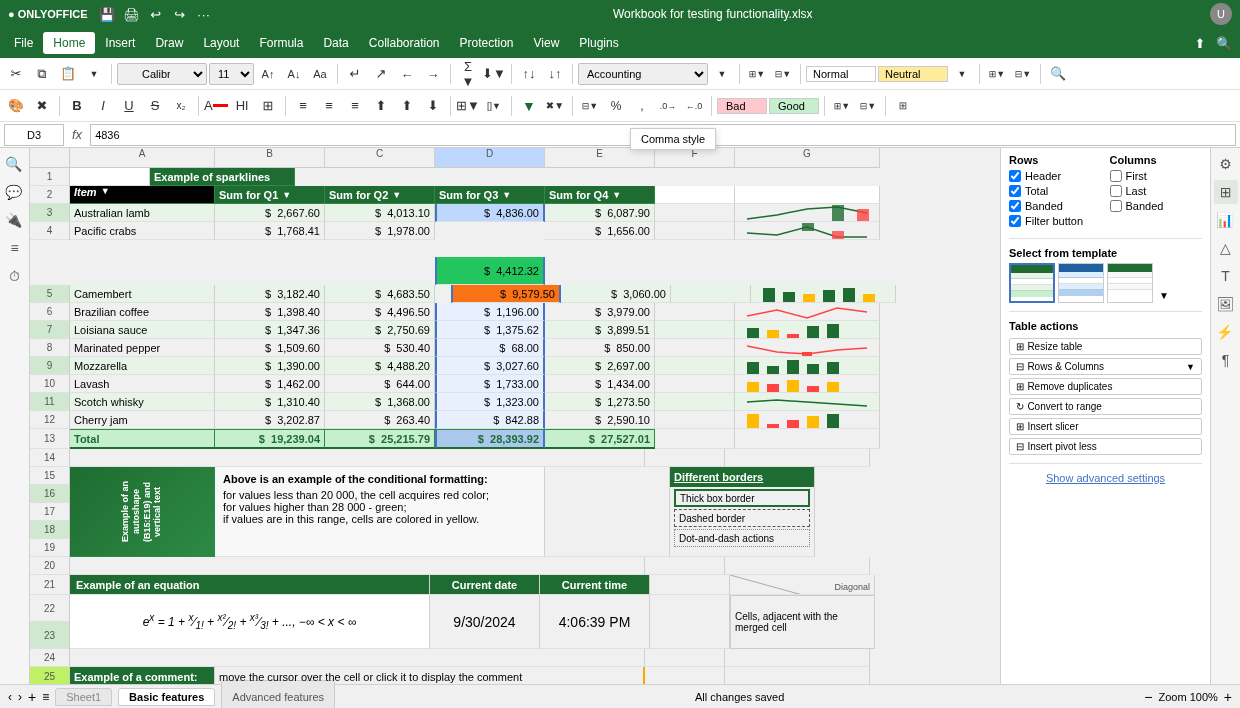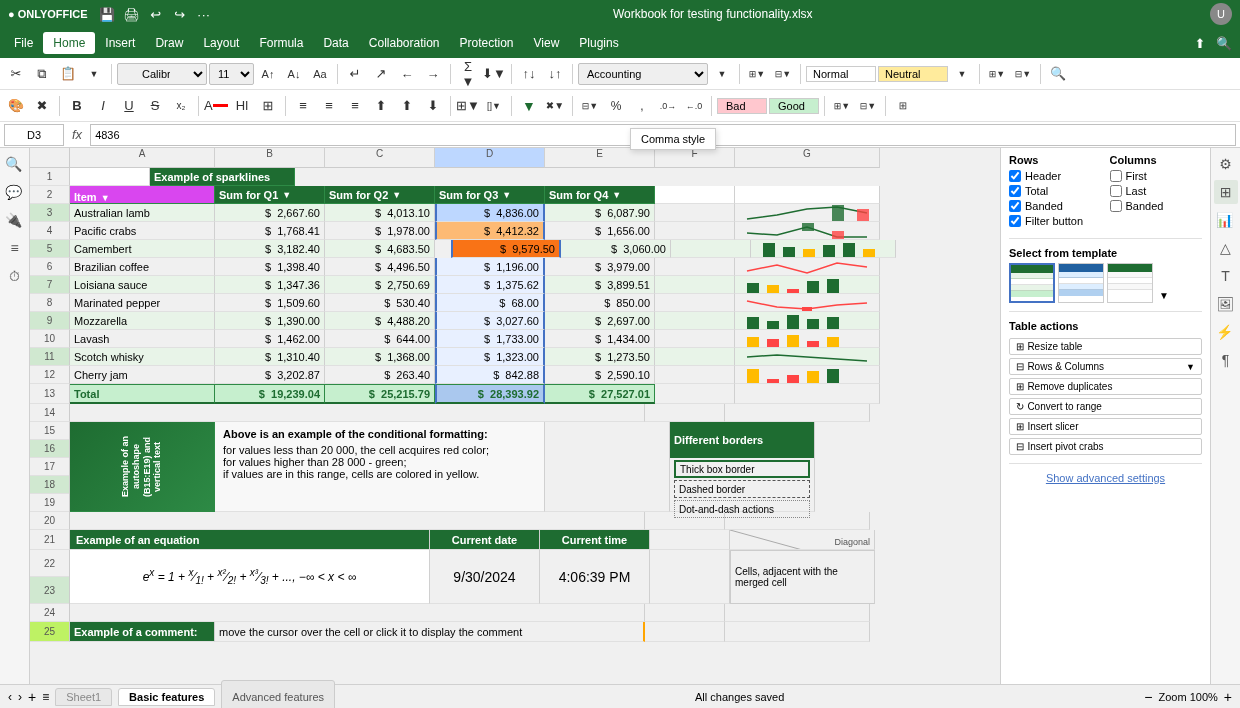--- a/index.html
+++ b/index.html
@@ -207,7 +207,7 @@
 
       <div style="display:flex;">
         <div style="width:40px;min-width:40px;height:18px;border-right:1px solid #ccc;border-bottom:1px solid #e0e0e0;display:flex;align-items:center;justify-content:center;font-size:10px;color:#555;background:#f0f0f0;">2</div>
-        <div style="width:145px;min-width:145px;height:18px;background:#d946ef;color:white;font-weight:bold;border-bottom:1px solid #2d8a45;border-right:1px solid #2d8a45;padding:0 4px;font-size:11px;display:flex;align-items:flex-end;gap:4px;">Item <span style="font-size:9px;">▼</span></div>
+        <div style="width:145px;min-width:145px;height:18px;background:#000000;color:white;font-weight:bold;border-bottom:1px solid #2d8a45;border-right:1px solid #2d8a45;padding:0 4px;font-size:11px;display:flex;align-items:flex-start;gap:4px;font-style:italic;">Item <span style="font-size:9px;">▼</span></div>
         <div style="width:110px;min-width:110px;height:18px;background:#1e6c31;color:white;font-weight:bold;border-bottom:1px solid #2d8a45;border-right:1px solid #2d8a45;padding:0 4px;font-size:11px;display:flex;align-items:center;gap:4px;">Sum for Q1 <span style="font-size:9px;">▼</span></div>
         <div style="width:110px;min-width:110px;height:18px;background:#1e6c31;color:white;font-weight:bold;border-bottom:1px solid #2d8a45;border-right:1px solid #2d8a45;padding:0 4px;font-size:11px;display:flex;align-items:center;gap:4px;">Sum for Q2 <span style="font-size:9px;">▼</span></div>
         <div style="width:110px;min-width:110px;height:18px;background:#1e6c31;color:white;font-weight:bold;border-bottom:1px solid #2d8a45;border-right:1px solid #2d8a45;padding:0 4px;font-size:11px;display:flex;align-items:center;gap:4px;">Sum for Q3 <span style="font-size:9px;">▼</span></div>

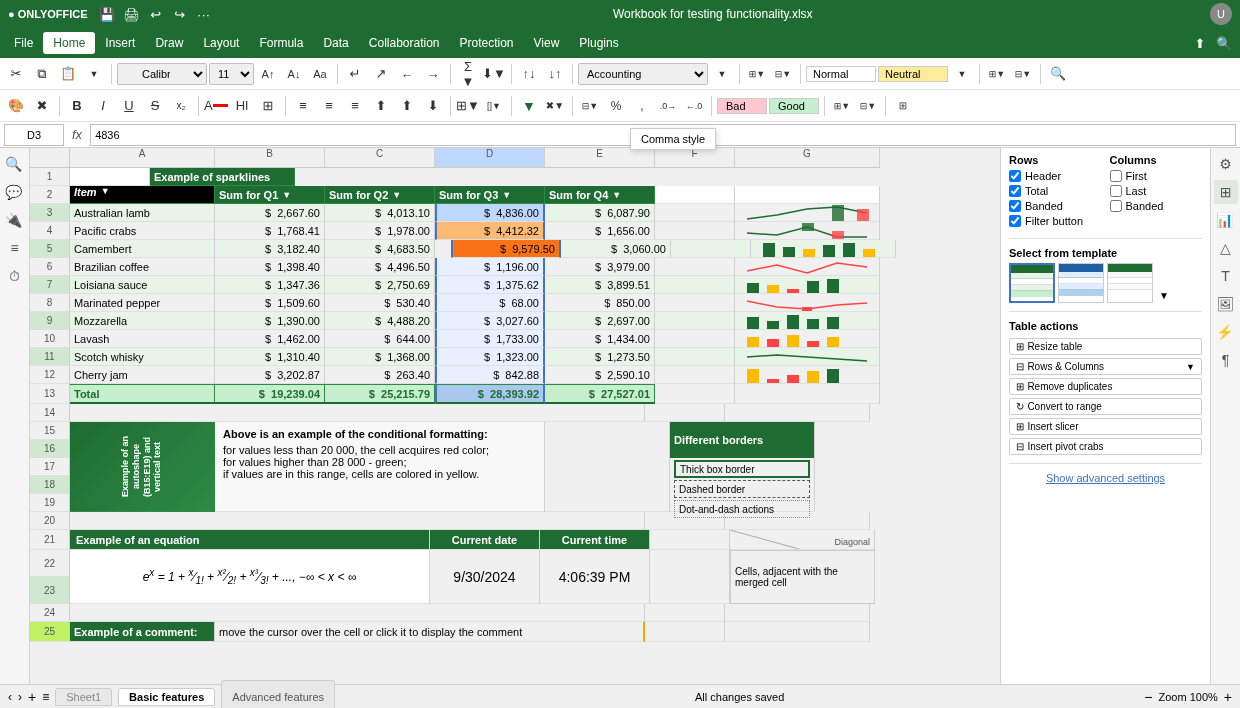--- a/index.html
+++ b/index.html
@@ -239,7 +239,7 @@
         <div style="width:145px;height:18px;border-right:1px solid #d0d0d0;border-bottom:1px solid #e0e0e0;padding:0 4px;font-size:11px;display:flex;align-items:center;">Pacific crabs</div>
         <div style="width:110px;height:18px;border-right:1px solid #d0d0d0;border-bottom:1px solid #e0e0e0;padding:0 4px;font-size:11px;display:flex;align-items:center;justify-content:flex-end;">$&nbsp;&nbsp;1,768.41</div>
         <div style="width:110px;height:18px;border-right:1px solid #d0d0d0;border-bottom:1px solid #e0e0e0;padding:0 4px;font-size:11px;display:flex;align-items:center;justify-content:flex-end;">$&nbsp;&nbsp;1,978.00</div>
-        <div style="width:110px;height:18px;border-right:2px solid #4472c4;border-bottom:1px solid #e0e0e0;border-left:2px solid #4472c4;padding:0 4px;font-size:11px;display:flex;align-items:center;justify-content:flex-end;background:#fdba74;">$&nbsp;&nbsp;4,412.32</div>
+        <div style="width:110px;height:28px;border-right:2px solid #4472c4;border-bottom:1px solid #e0e0e0;border-left:2px solid #4472c4;padding:0 4px;font-size:11px;display:flex;align-items:center;justify-content:flex-end;background:#22c55e;margin-top:35px;">$&nbsp;&nbsp;4,412.32</div>
         <div style="width:110px;height:18px;border-right:1px solid #d0d0d0;border-bottom:1px solid #e0e0e0;padding:0 4px;font-size:11px;display:flex;align-items:center;justify-content:flex-end;">$&nbsp;&nbsp;1,656.00</div>
         <div style="width:80px;height:18px;border-right:1px solid #d0d0d0;border-bottom:1px solid #e0e0e0;"></div>
         <div style="width:145px;height:18px;border-right:1px solid #d0d0d0;border-bottom:1px solid #e0e0e0;padding:0 2px;display:flex;align-items:center;">

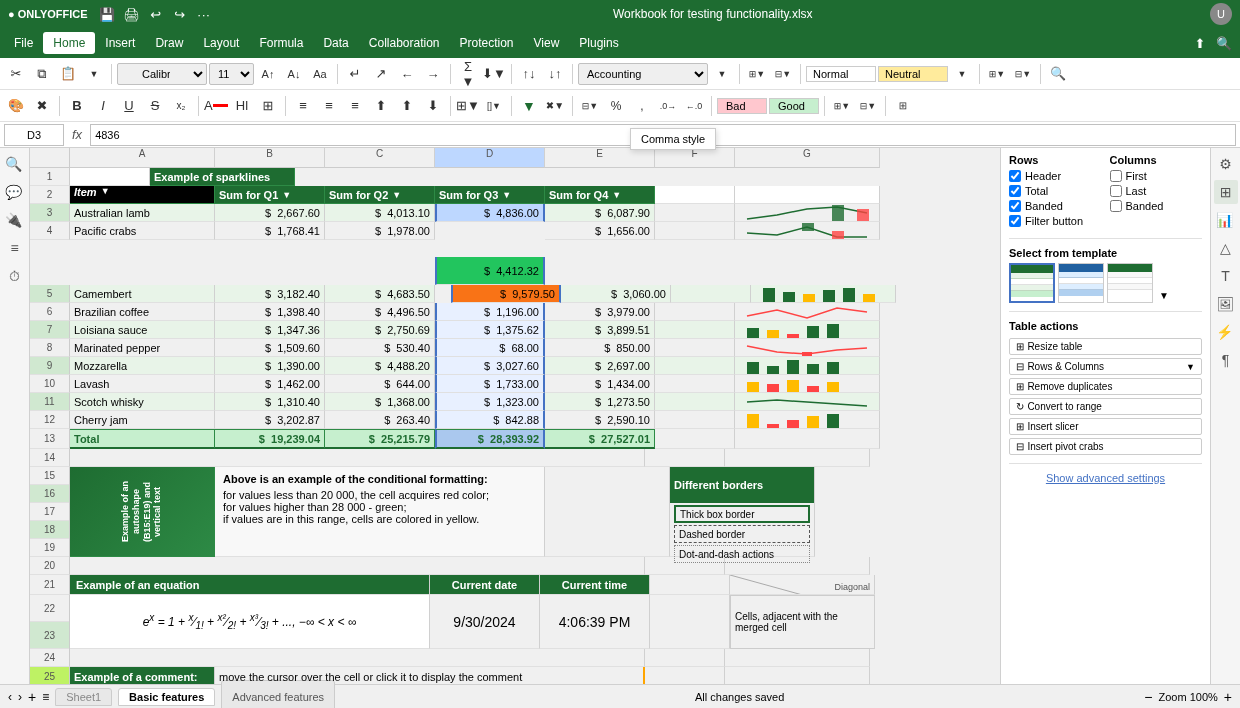--- a/index.html
+++ b/index.html
@@ -596,7 +596,7 @@
     </button>
     <button class="rp-btn">
       <span>⊟</span>
-      <span>Insert pivot crabs</span>
+      <span>Insert pivot less</span>
     </button>
 
     <div style="height:1px;background:#e0e0e0;margin:8px 0;"></div>

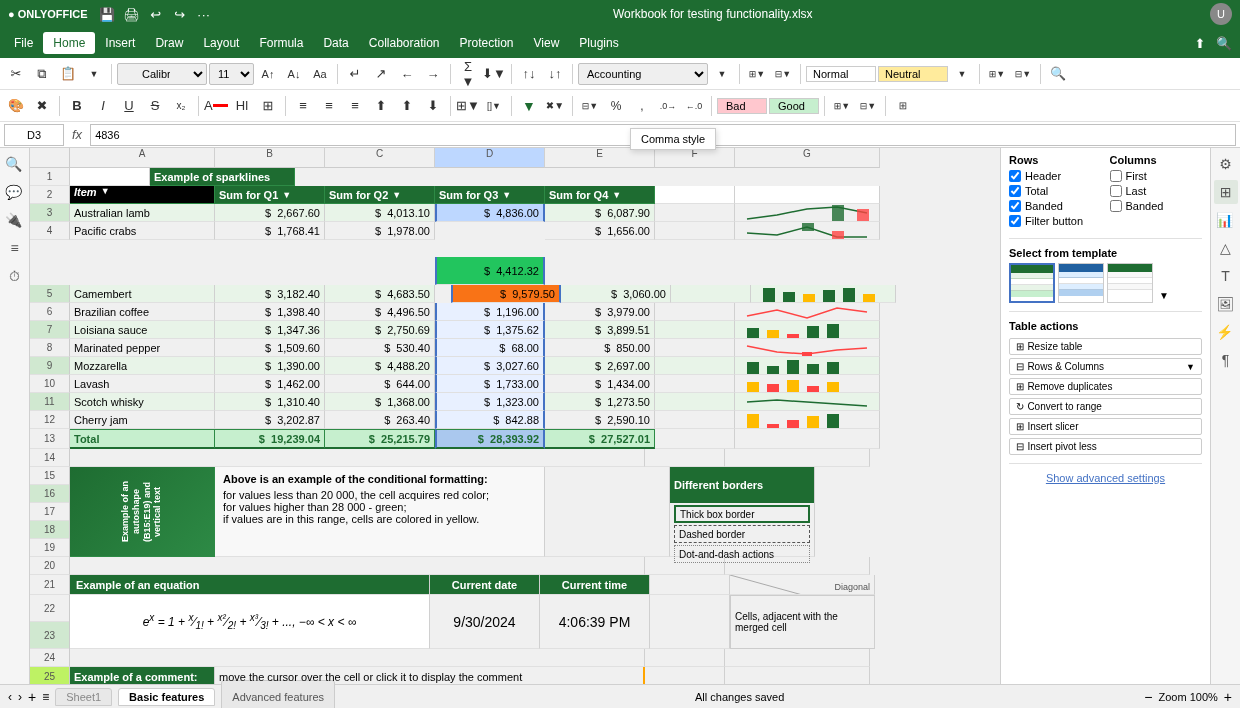--- a/index.html
+++ b/index.html
@@ -433,7 +433,7 @@
         <div style="width:125px;height:90px;border-right:1px solid #d0d0d0;border-bottom:1px solid #e0e0e0;"></div>
 
         <div style="width:145px;height:90px;border-right:1px solid #d0d0d0;border-bottom:1px solid #e0e0e0;">
-          <div style="height:36px;background:#1e6c31;color:white;font-weight:bold;font-size:11px;display:flex;align-items:center;padding:0 4px;">Different borders</div>
+          <div style="height:20px;background:#1e6c31;color:white;font-weight:bold;font-size:11px;display:flex;align-items:center;padding:0 4px;text-decoration:underline;">Different borders</div>
           <div style="height:18px;border:2px solid #1e6c31;margin:2px 4px;display:flex;align-items:center;padding:0 4px;font-size:10px;">Thick box border</div>
           <div style="height:18px;border:1px dashed #555;margin:2px 4px;display:flex;align-items:center;padding:0 4px;font-size:10px;">Dashed border</div>
           <div style="height:18px;border:1px dotted #888;margin:2px 4px;display:flex;align-items:center;padding:0 4px;font-size:10px;">Dot-and-dash actions</div>

